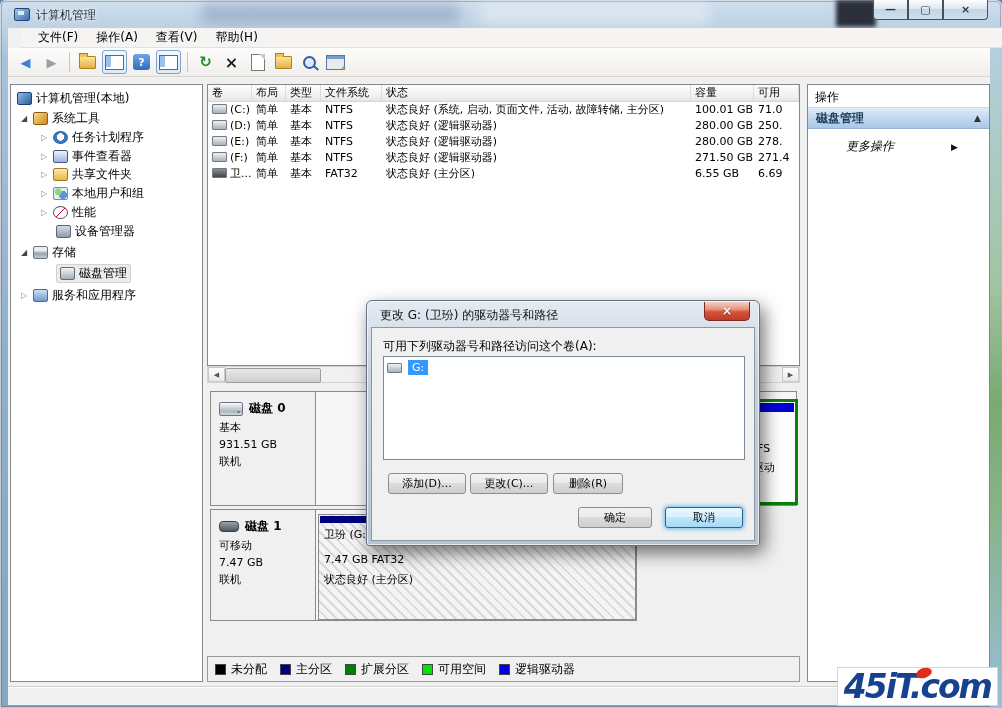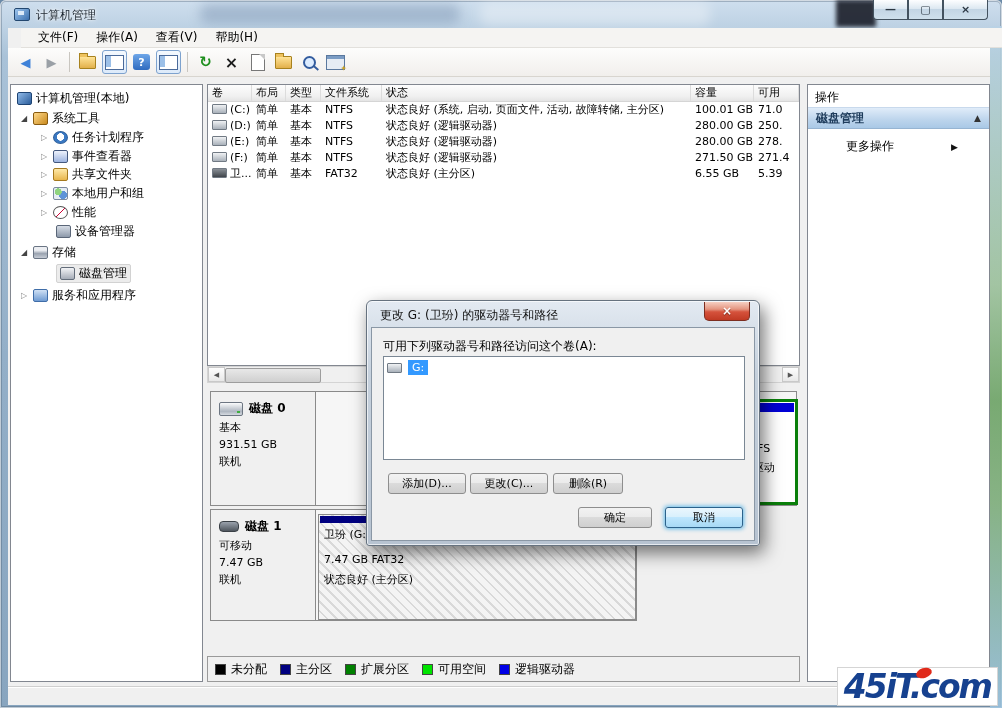--- a/index.html
+++ b/index.html
@@ -116,7 +116,7 @@
            border-top:1px solid #c8d9ec;border-bottom:1px solid #96b4d2;box-sizing:border-box;
            display:flex;align-items:center;padding:0 8px;font-weight:bold;color:#1e3c5c;}
   #ap-sect .caret{margin-left:auto;font-size:9px;color:#333;}
-  #ap-more{position:absolute;left:0;top:52px;width:160px;height:19px;display:flex;align-items:center;padding:0 10px 0 38px;box-sizing:border-box;}
+  #ap-more{position:absolute;left:0;top:52px;width:160px;height:19px;display:flex;align-items:center;padding:0 10px 0 38px;box-sizing:border-box;font-style:italic;}
   #ap-more .caret{margin-left:auto;font-size:9px;color:#111;}
   
   #statusbar{left:0;top:658px;width:982px;height:18px;background:#f0f0f0;border-top:1px solid #cfcfcf;box-shadow:inset 0 1px 0 #fff;}

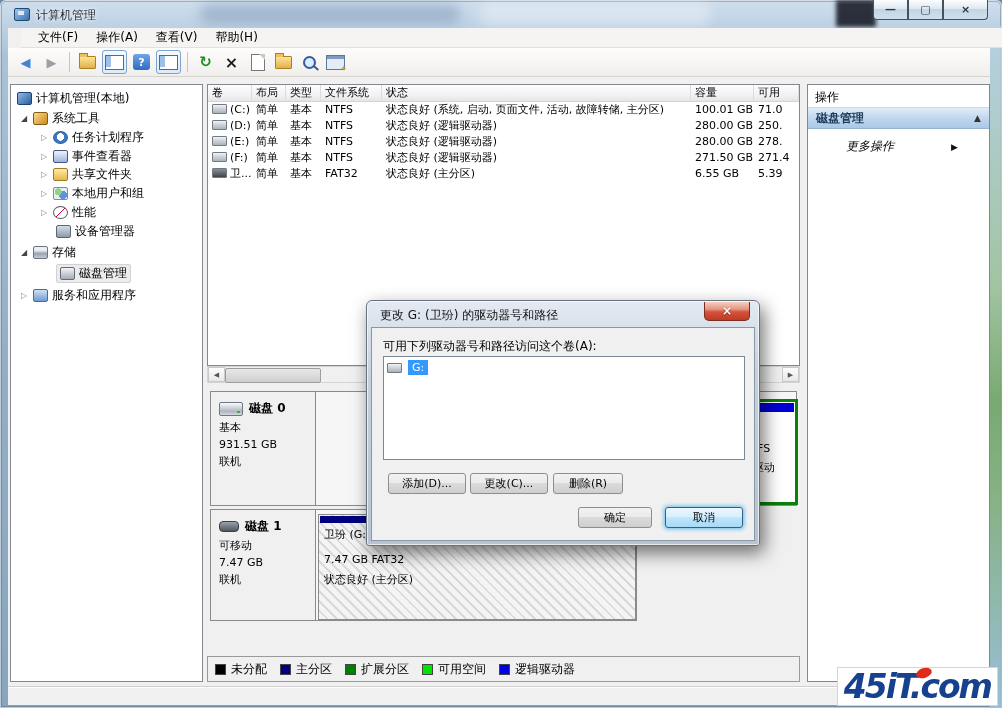--- a/index.html
+++ b/index.html
@@ -323,7 +323,7 @@
         <div class="vc">FAT32</div>
         <div class="vc">状态良好 (主分区)</div>
         <div class="vc">6.55 GB</div>
-        <div class="vc">5.39</div>
+        <div class="vc">6.69</div>
       </div>
     </div>
 

